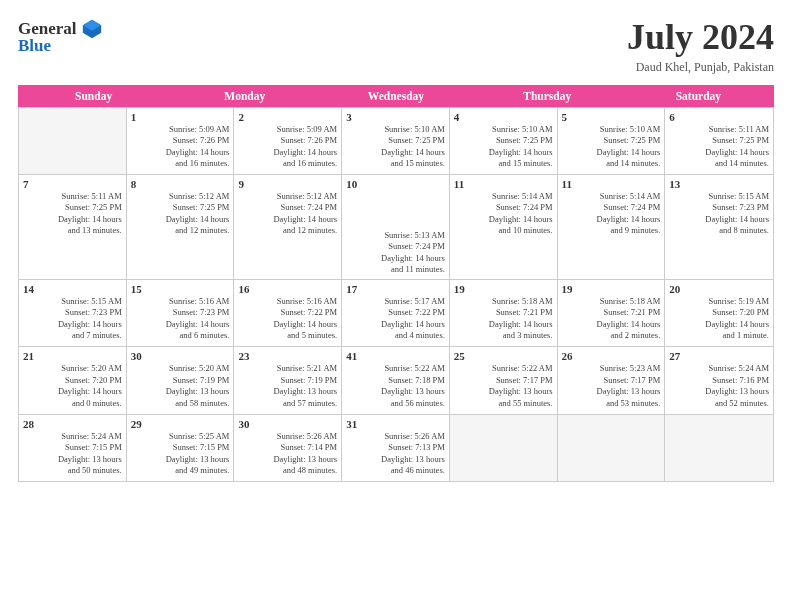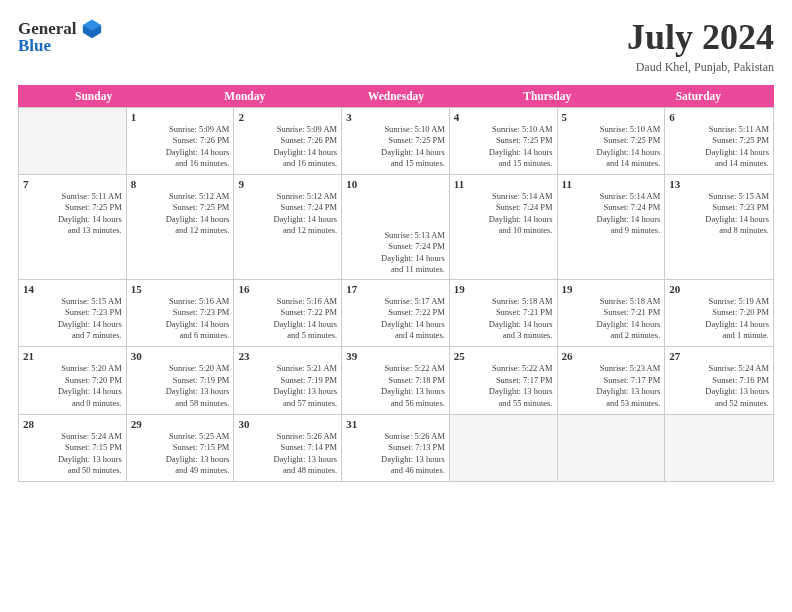--- a/index.html
+++ b/index.html
@@ -311,7 +311,7 @@
 and 57 minutes.</div>
           </div>
           <div class="cal-cell">
-            <div class="day-num">39</div>
+            <div class="day-num">41</div>
             <div class="cell-info" style="white-space: pre-line;">Sunrise: 5:22 AM
 Sunset: 7:18 PM
 Daylight: 13 hours

